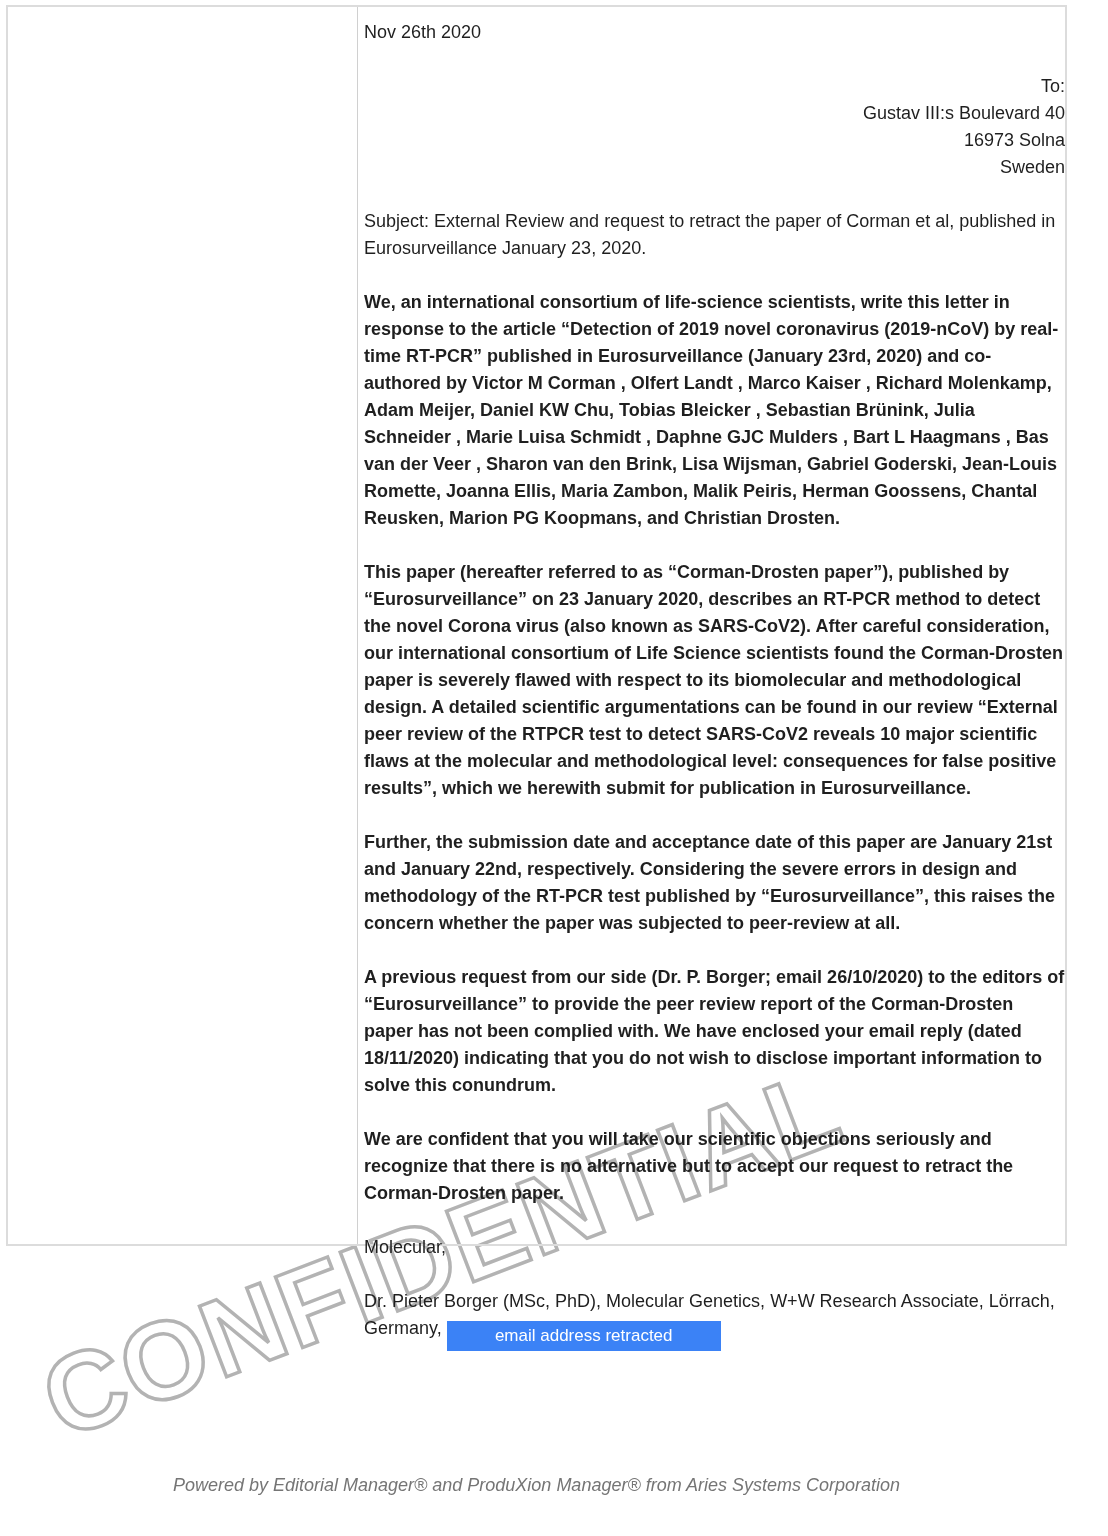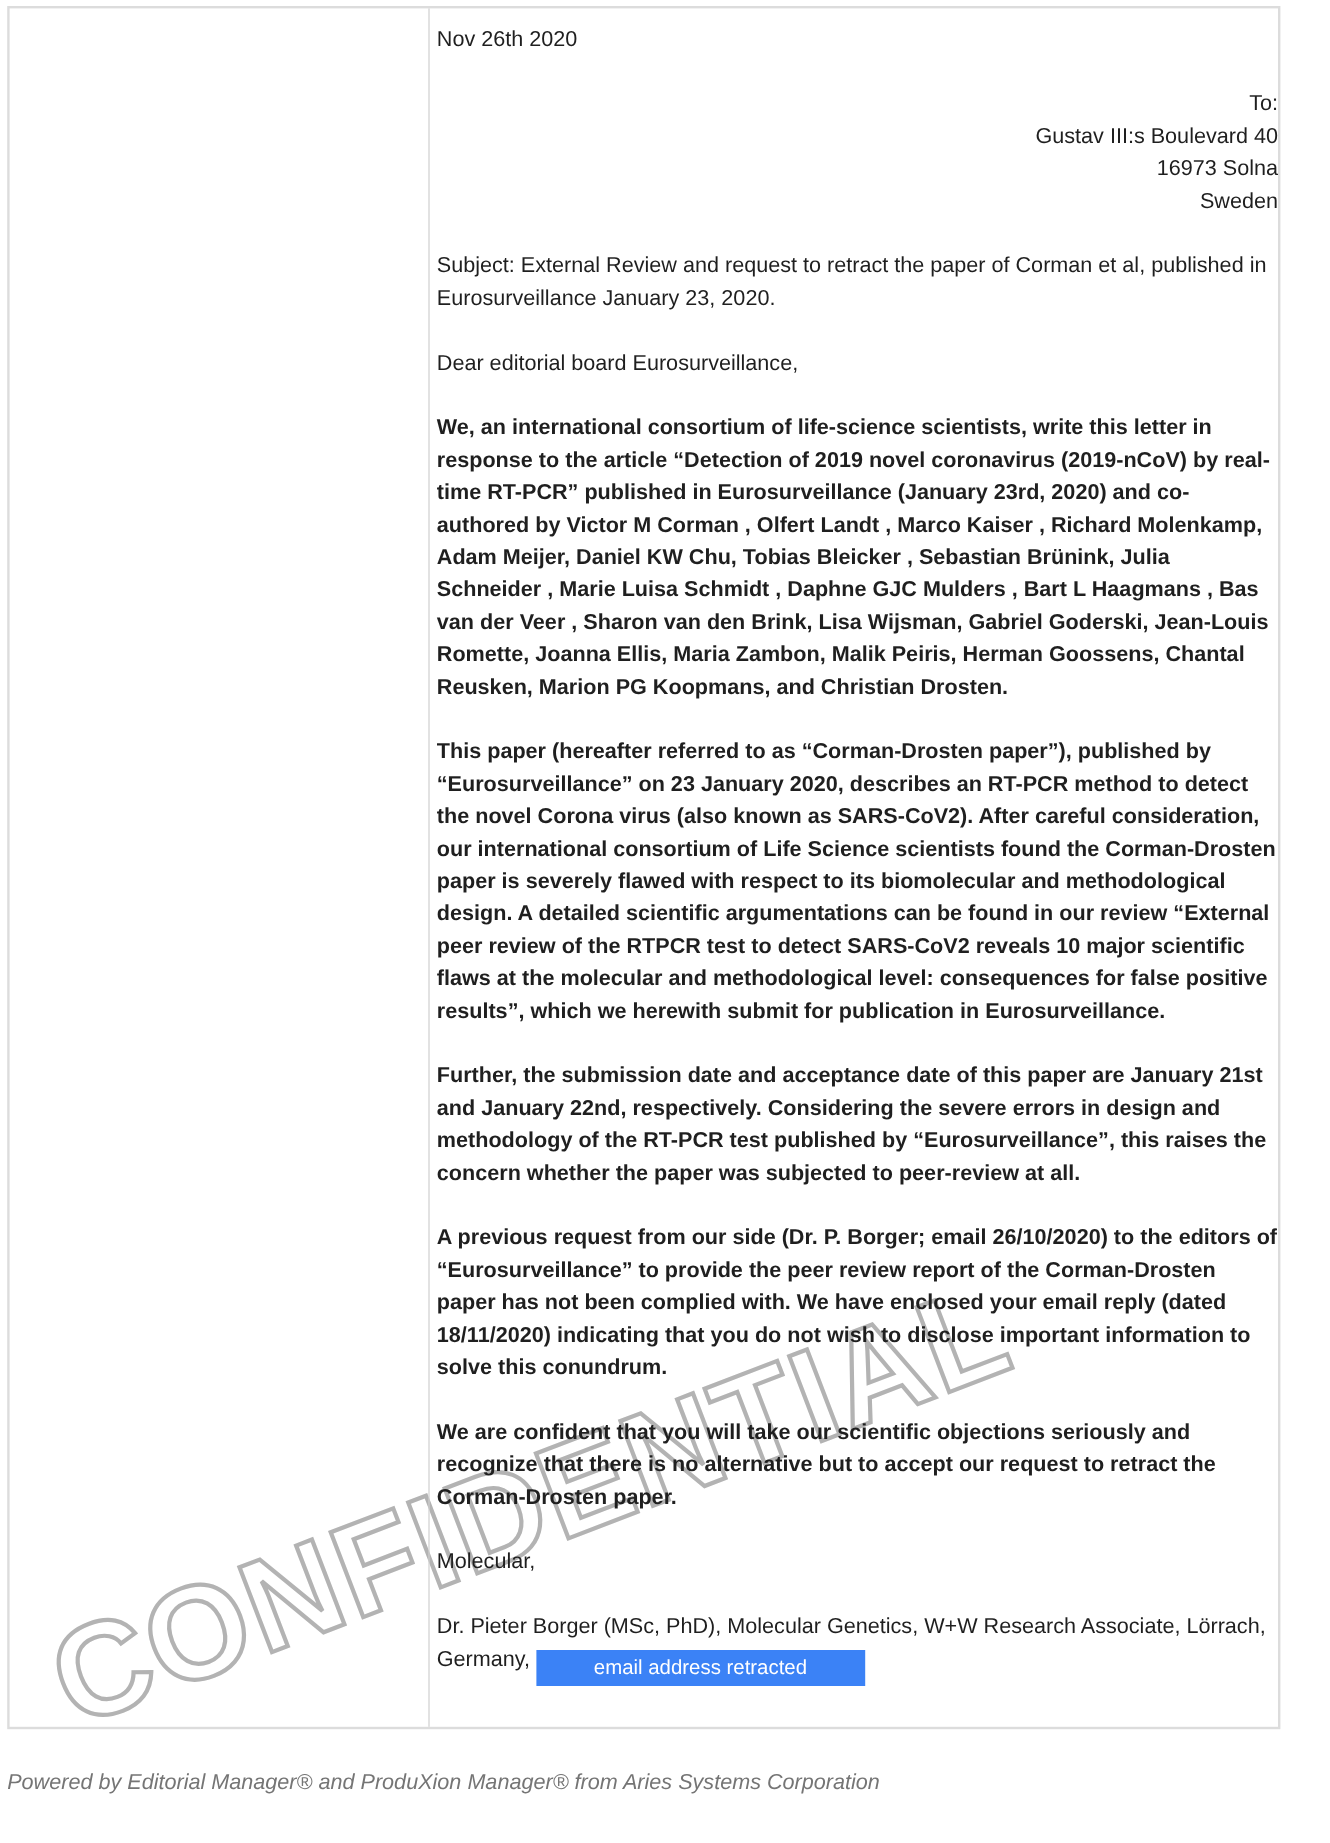--- a/index.html
+++ b/index.html
@@ -37,7 +37,7 @@
     left: 6px;
     top: 5px;
     width: 1061px;
-    height: 1436px;
+    height: 1241px;
     border: 2px solid #dcdcdc;
     box-sizing: border-box;
     display: flex;

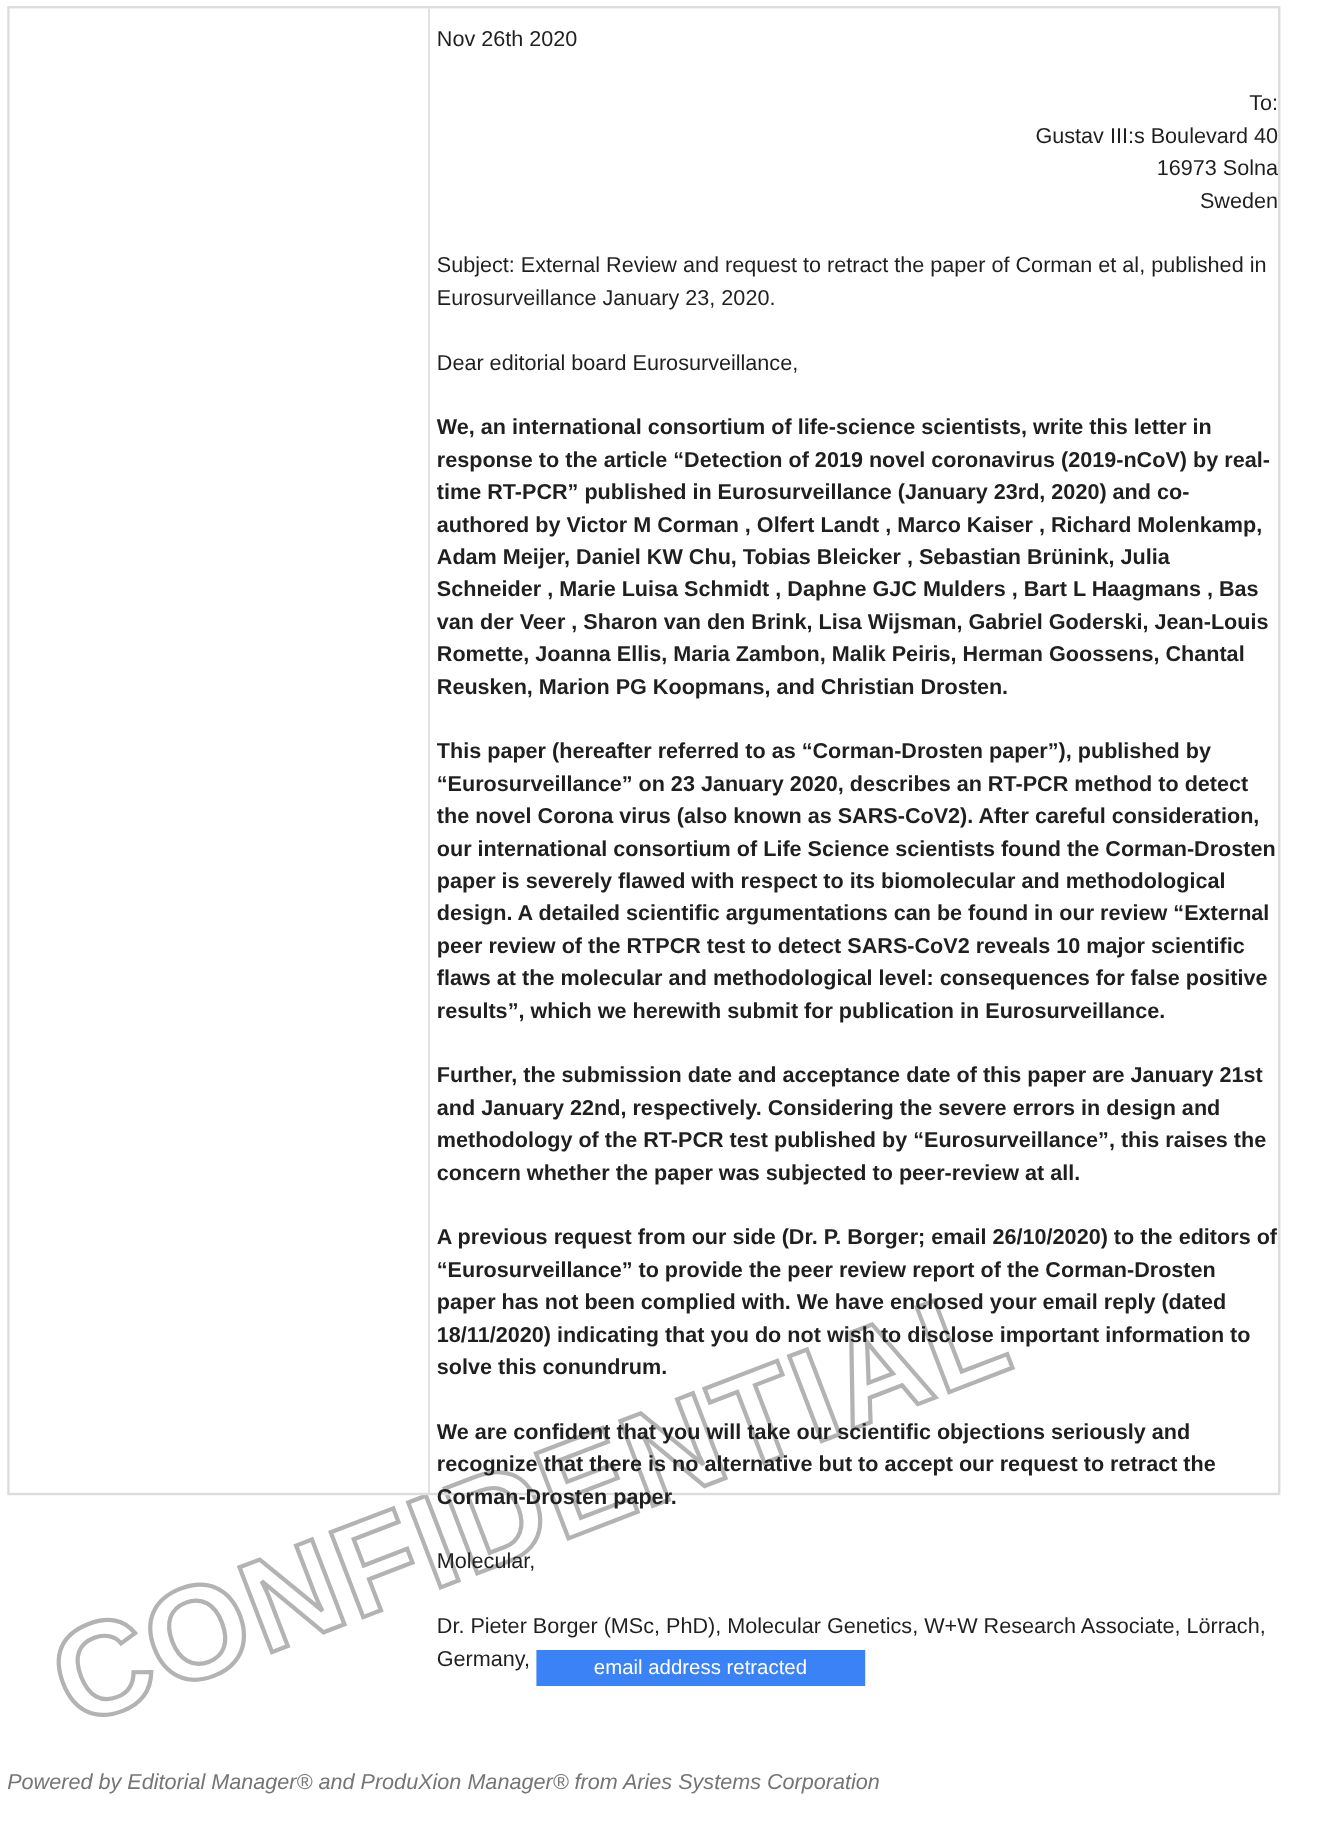--- a/index.html
+++ b/index.html
@@ -104,7 +104,6 @@
 
       <div class="blk">Subject: External Review and request to retract the paper of Corman et al, published in Eurosurveillance January 23, 2020.</div>
 
-      <div class="blk">Dear editorial board Eurosurveillance,</div>
 
       <div>
           <div class="para">We, an international consortium of life-science scientists, write this letter in response to the article “Detection of 2019 novel coronavirus (2019-nCoV) by real-time RT-PCR” published in Eurosurveillance (January 23rd, 2020) and co-authored by Victor M Corman , Olfert Landt , Marco Kaiser , Richard Molenkamp, Adam Meijer, Daniel KW Chu, Tobias Bleicker , Sebastian Brünink, Julia Schneider , Marie Luisa Schmidt , Daphne GJC Mulders , Bart L Haagmans , Bas van der Veer , Sharon van den Brink, Lisa Wijsman, Gabriel Goderski, Jean-Louis Romette, Joanna Ellis, Maria Zambon, Malik Peiris, Herman Goossens, Chantal Reusken, Marion PG Koopmans, and Christian Drosten.</div>

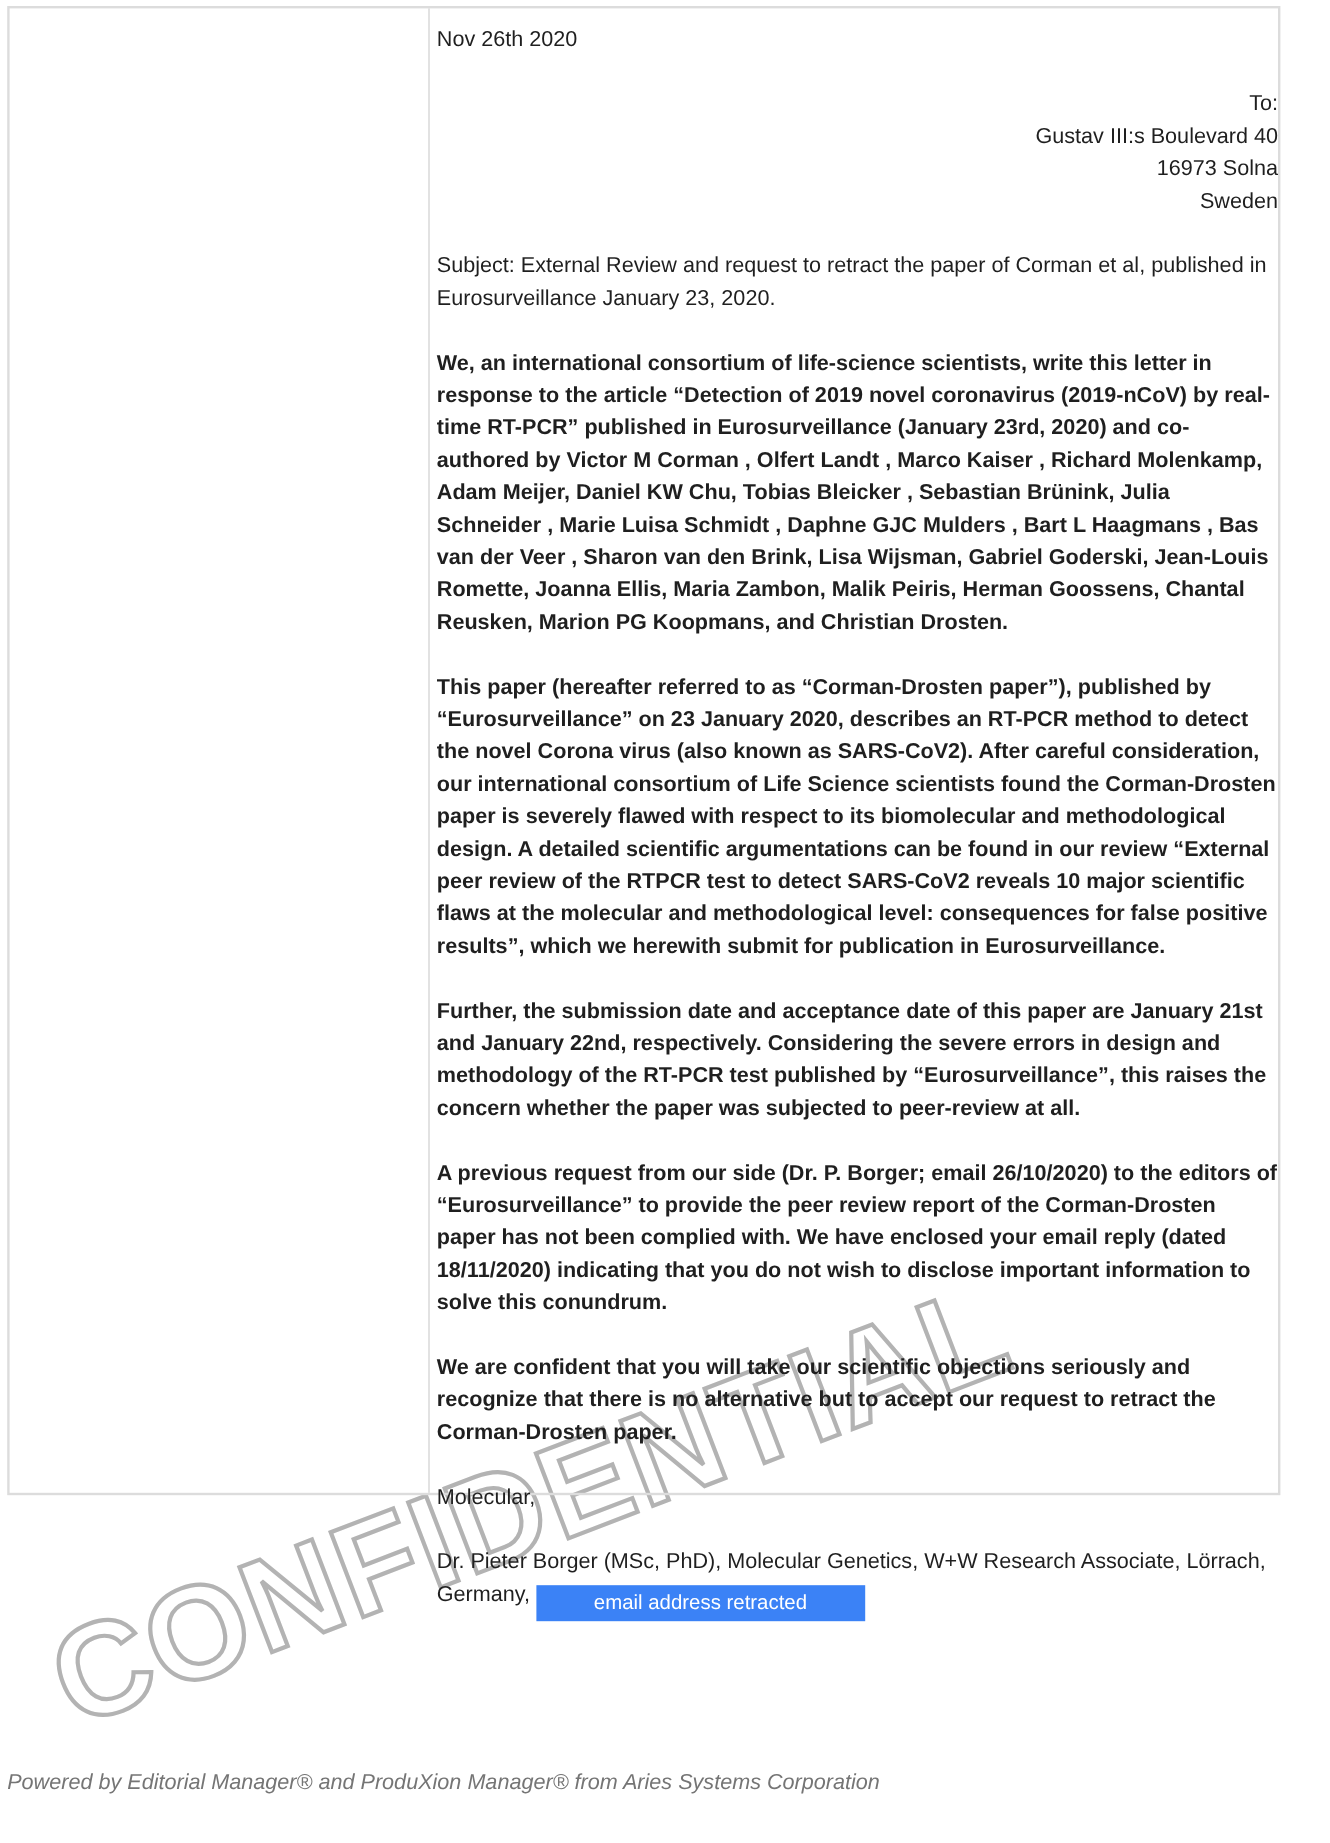--- a/index.html
+++ b/index.html
@@ -74,6 +74,7 @@
     left: 6px;
     top: 1475px;
     width: 1061px;
+    text-align: center;
     font-style: italic;
     font-size: 18px;
     color: #757575;

